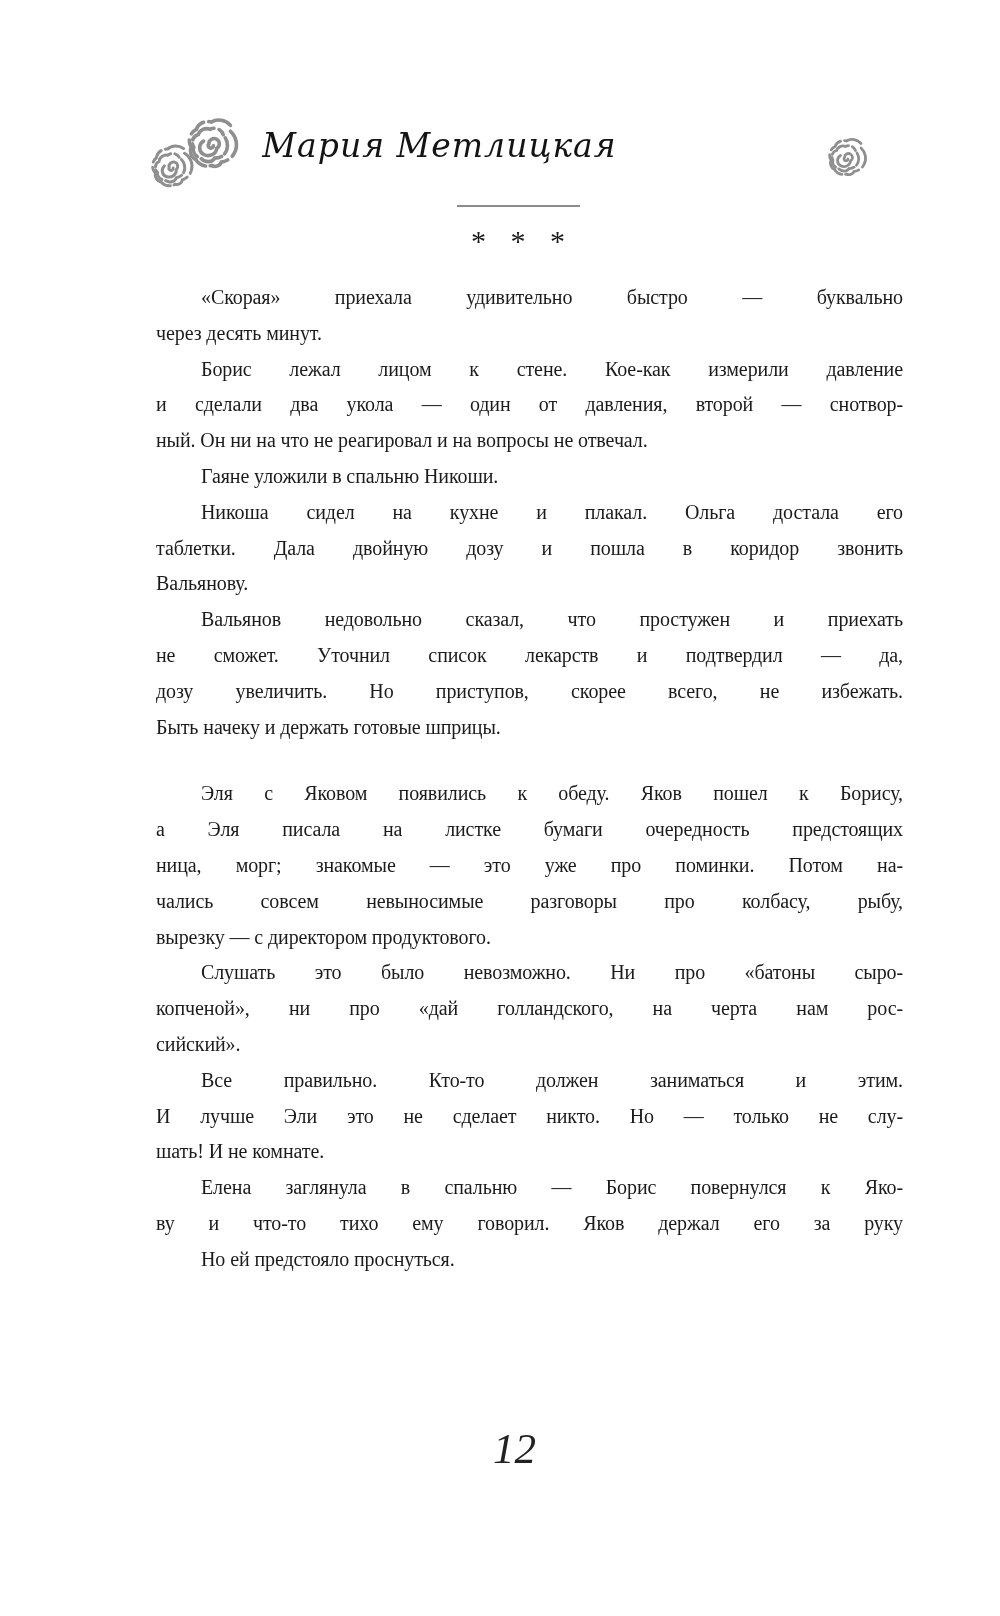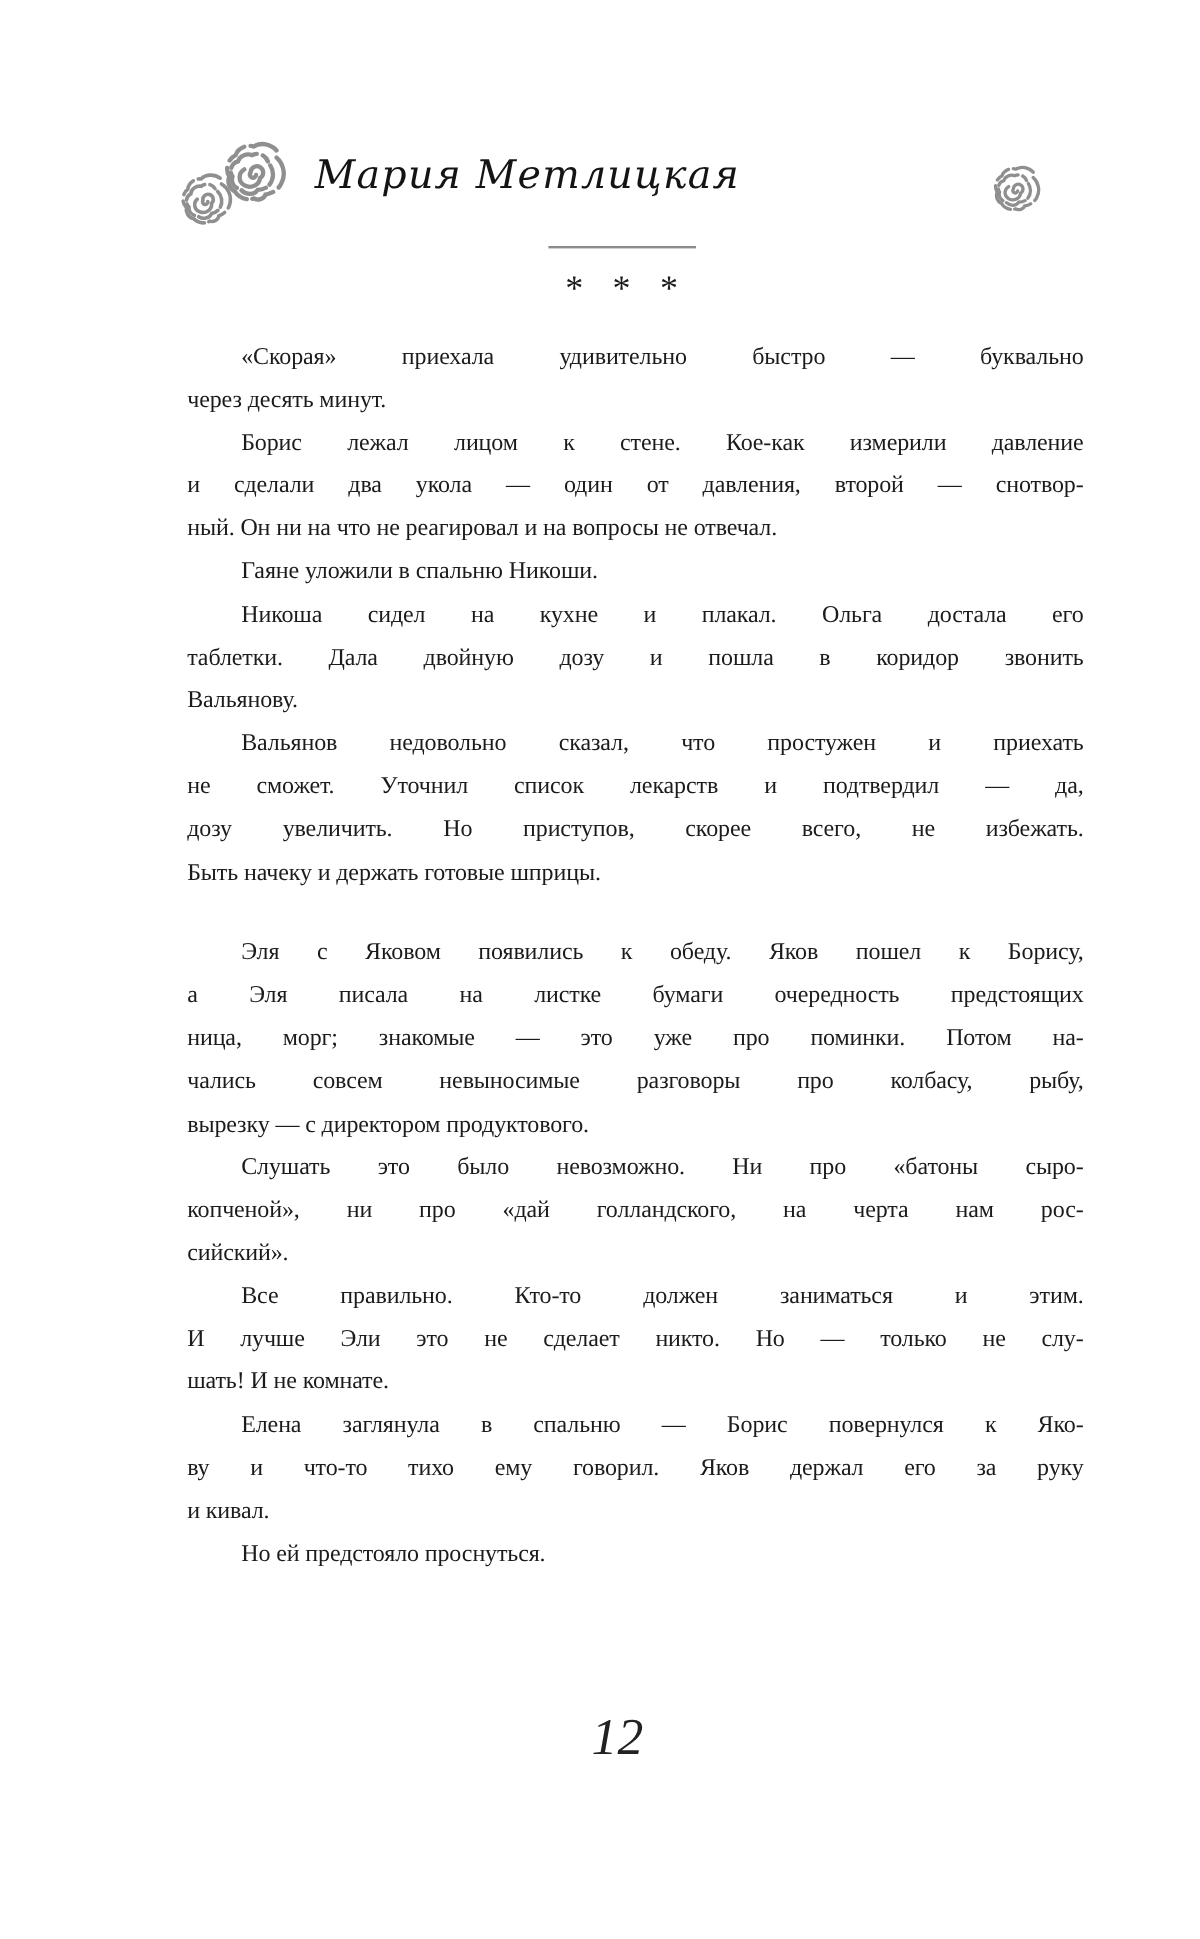--- a/index.html
+++ b/index.html
@@ -140,7 +140,6 @@
       <div class="para">
         <div class="line first">Елена заглянула в спальню — Борис повернулся к Яко-</div>
         <div class="line">ву и что-то тихо ему говорил. Яков держал его за руку</div>
-        <div class="line last">и кивал.</div>
       </div>
       <div class="para">
         <div class="line first last">Но ей предстояло проснуться.</div>

